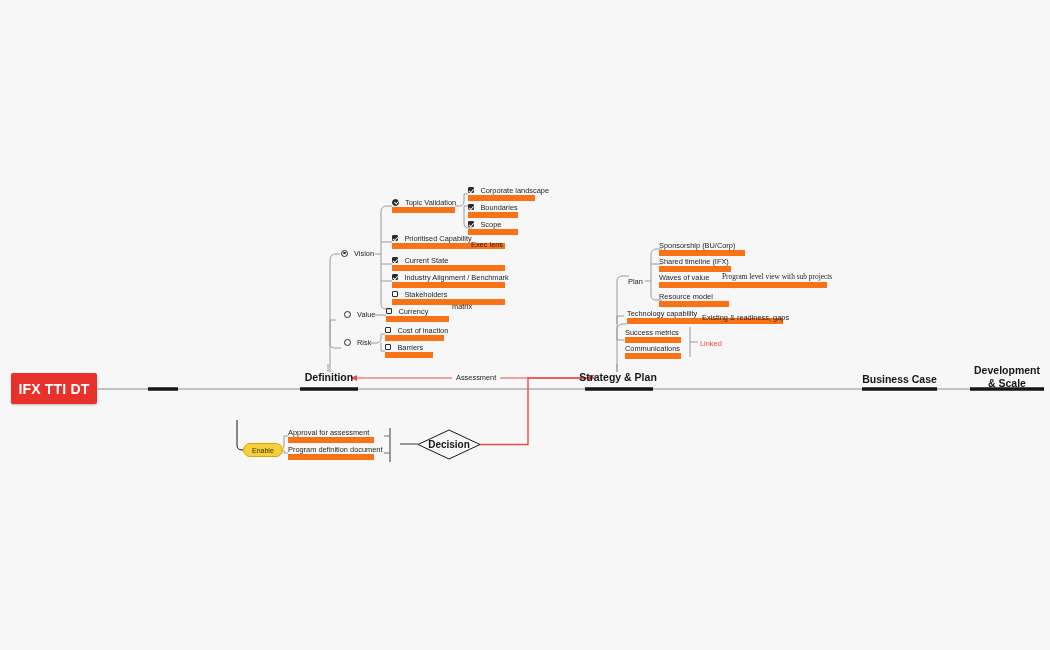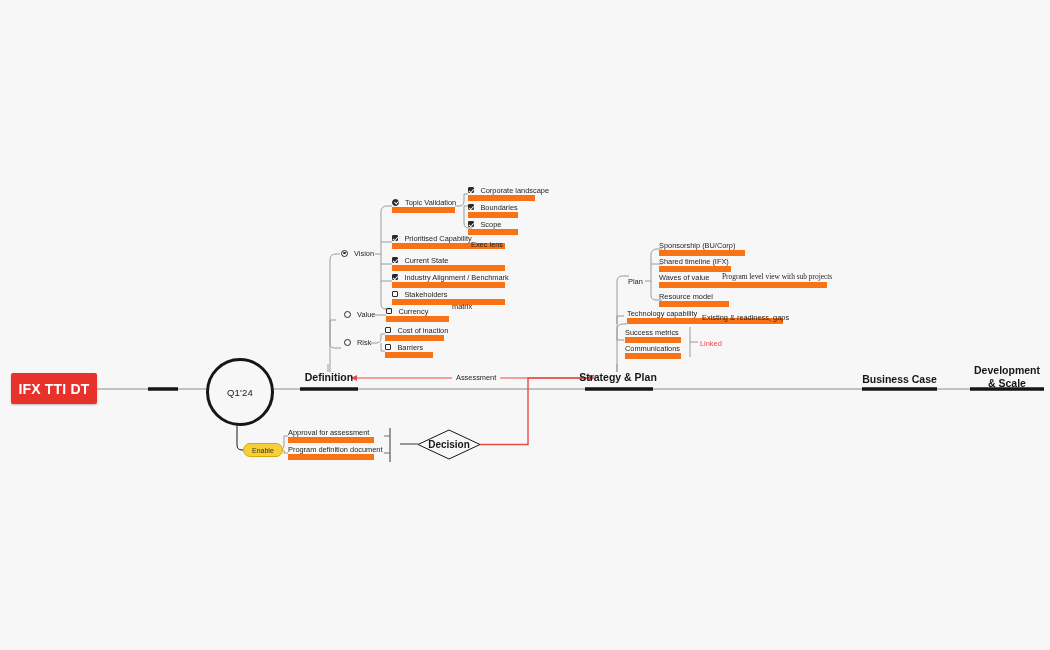--- a/index.html
+++ b/index.html
@@ -264,7 +264,6 @@
 
   <div class="root-badge" id="root-badge" style="background: rgb(232, 49, 42); color: rgb(255, 255, 255);">IFX TTI DT</div>
 
-  <div class="milestone" id="ms-q1">Q1'24</div>
 
   <div class="phase-label" style="left:298px; top:371px; width:62px;">Definition</div>
   <div class="phase-label" style="left:570px; top:371px; width:96px;">Strategy &amp; Plan</div>

